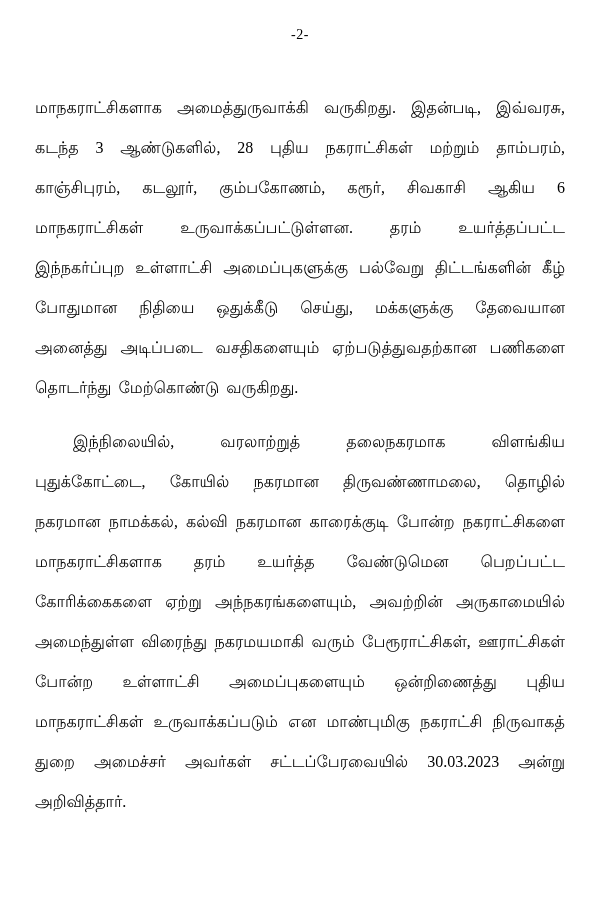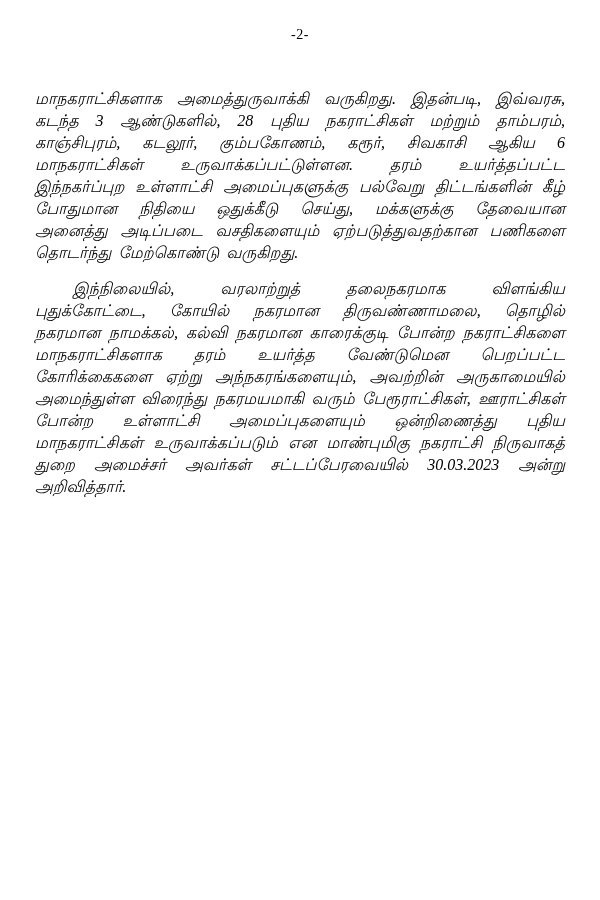--- a/index.html
+++ b/index.html
@@ -34,12 +34,11 @@
   p.para {
     margin: 5px 0 14px 0;
     font-size: 16px;
-    line-height: 22px;
+    line-height: 40px;
     text-align: justify;
     text-justify: inter-word;
     word-spacing: 3px;
     color: #000000;
-    font-style: italic;
   }
   p.para.indent {
     text-indent: 38px;

